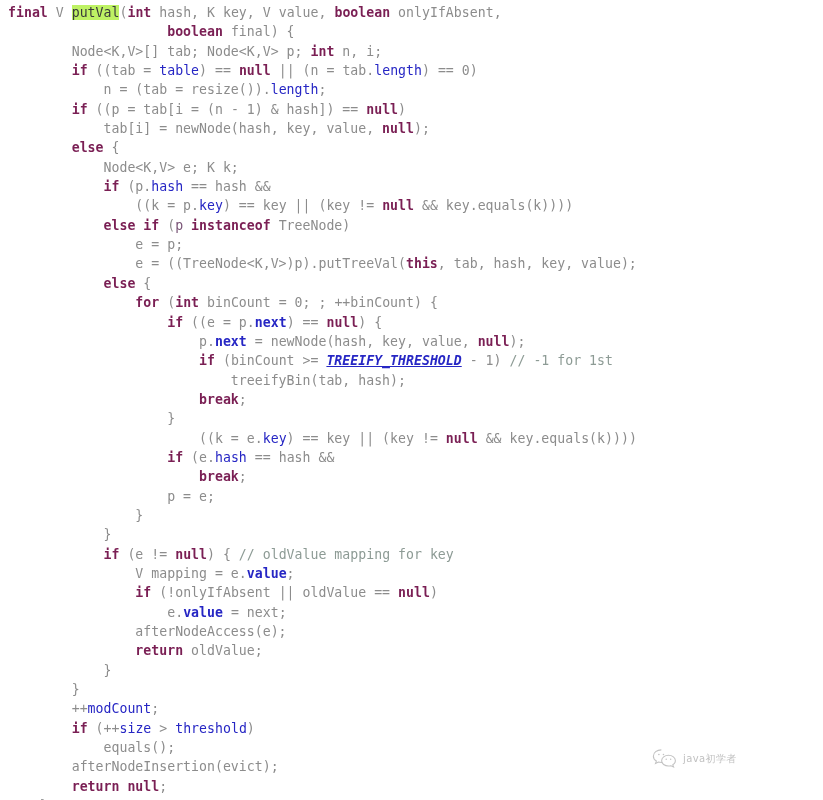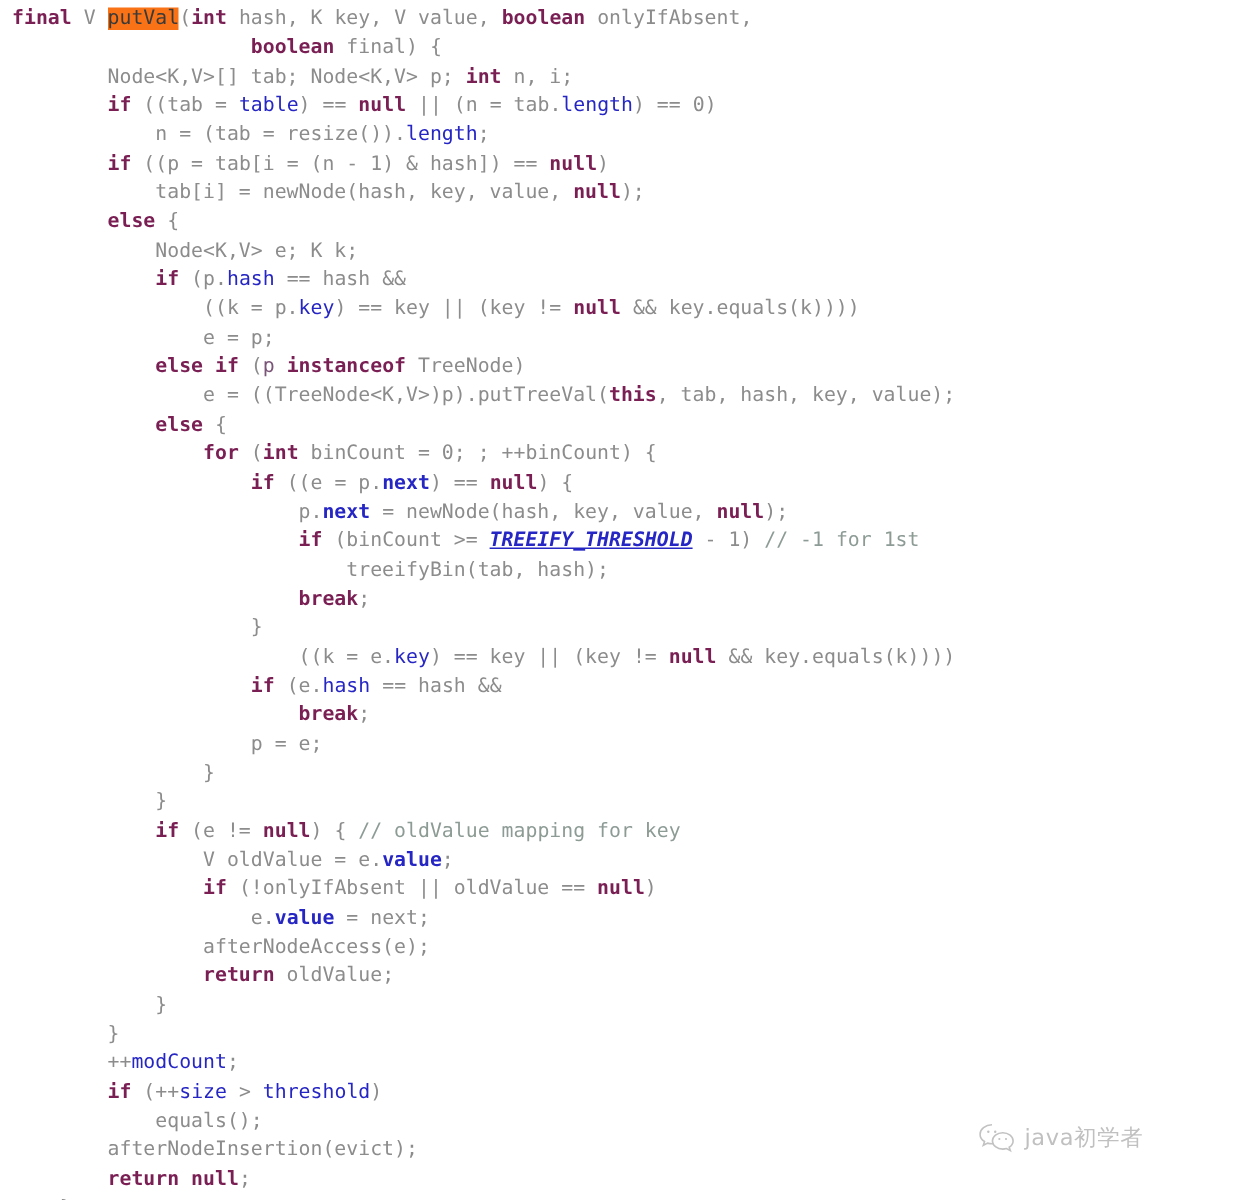--- a/index.html
+++ b/index.html
@@ -44,7 +44,7 @@
   .t-const    { color: #2626c4; font-weight: bold; font-style: italic; text-decoration: underline; }
   .t-comment  { color: #8d9b95; }
   .t-num      { color: #8c8c8c; }
-  .t-hl       { background: #f97316; color: #3a3a3a; }
+  .t-hl       { background: #bef264; color: #3a3a3a; }
 
   
   #watermark {

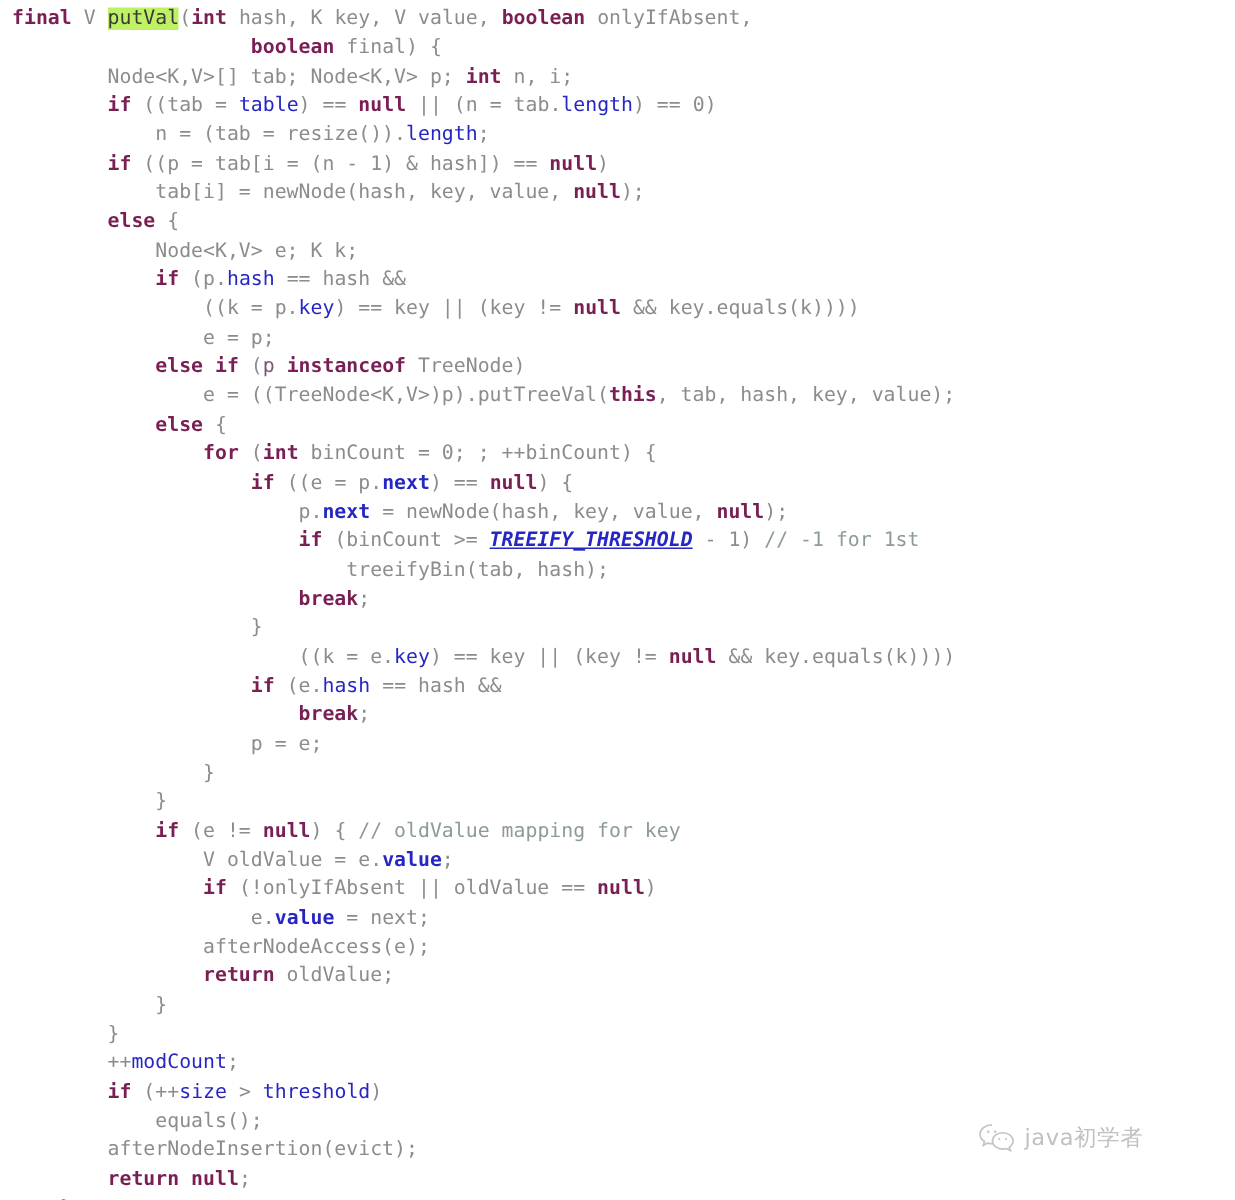--- a/index.html
+++ b/index.html
@@ -86,8 +86,8 @@
       <div class="code-line"><span class="t-plain">            Node&lt;K,V&gt; e; K k;</span></div>
       <div class="code-line"><span class="t-plain">            </span><span class="t-kw">if </span><span class="t-plain">(p.</span><span class="t-field">hash </span><span class="t-plain">== hash &amp;&amp;</span></div>
       <div class="code-line"><span class="t-plain">                ((k = p.</span><span class="t-field">key</span><span class="t-plain">) == key || (key != </span><span class="t-kw">null </span><span class="t-plain">&amp;&amp; key.equals(k))))</span></div>
+      <div class="code-line"><span class="t-plain">            </span><span class="t-kw">else if </span><span class="t-plain">(</span><span class="t-local">p </span><span class="t-kw">instanceof </span><span class="t-plain">TreeNode)</span></div>
       <div class="code-line"><span class="t-plain">                e = p;</span></div>
-      <div class="code-line"><span class="t-plain">            </span><span class="t-kw">else if </span><span class="t-plain">(</span><span class="t-local">p </span><span class="t-kw">instanceof </span><span class="t-plain">TreeNode)</span></div>
       <div class="code-line"><span class="t-plain">                e = ((TreeNode&lt;K,V&gt;)p).putTreeVal(</span><span class="t-kw">this</span><span class="t-plain">, tab, hash, key, value);</span></div>
       <div class="code-line"><span class="t-plain">            </span><span class="t-kw">else </span><span class="t-plain">{</span></div>
       <div class="code-line"><span class="t-plain">                </span><span class="t-kw">for </span><span class="t-plain">(</span><span class="t-kw">int </span><span class="t-plain">binCount = </span><span class="t-num">0</span><span class="t-plain">; ; ++binCount) {</span></div>

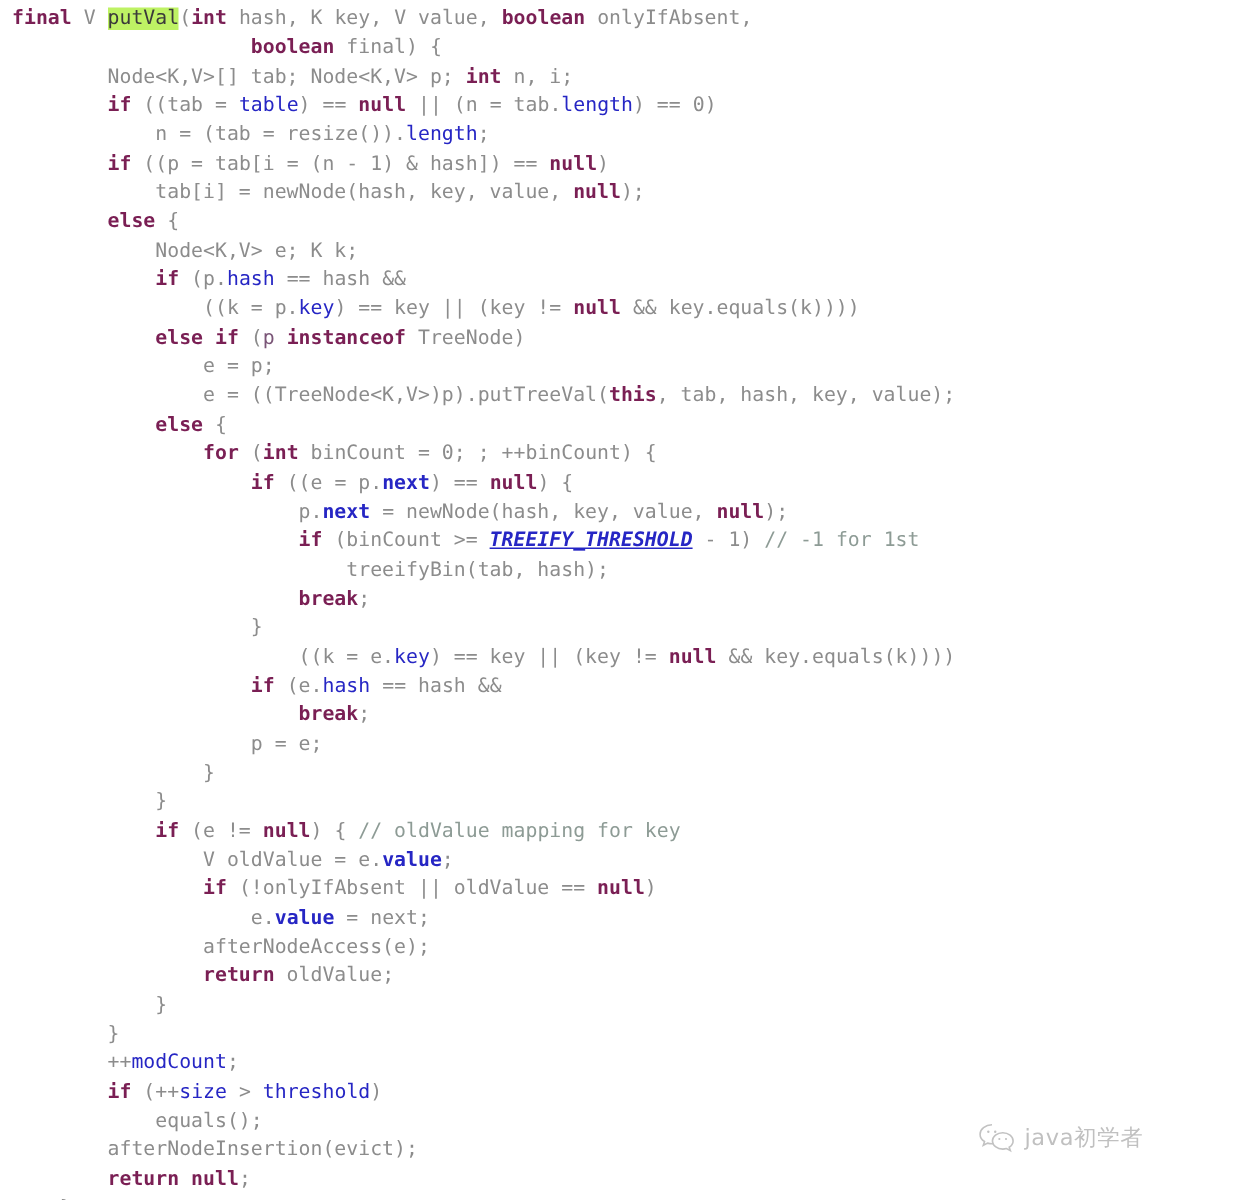--- a/index.html
+++ b/index.html
@@ -104,7 +104,7 @@
       <div class="code-line"><span class="t-plain">                }</span></div>
       <div class="code-line"><span class="t-plain">            }</span></div>
       <div class="code-line"><span class="t-plain">            </span><span class="t-kw">if </span><span class="t-plain">(e != </span><span class="t-kw">null</span><span class="t-plain">) { </span><span class="t-comment">// oldValue mapping for key</span></div>
-      <div class="code-line"><span class="t-plain">                V oldValue = e.</span><span class="t-field-b">value</span><span class="t-plain">;</span></div>
+      <div class="code-line"><span class="t-plain">                V mapping = e.</span><span class="t-field-b">value</span><span class="t-plain">;</span></div>
       <div class="code-line"><span class="t-plain">                </span><span class="t-kw">if </span><span class="t-plain">(!onlyIfAbsent || oldValue == </span><span class="t-kw">null</span><span class="t-plain">)</span></div>
       <div class="code-line"><span class="t-plain">                    e.</span><span class="t-field-b">value </span><span class="t-plain">= next;</span></div>
       <div class="code-line"><span class="t-plain">                afterNodeAccess(e);</span></div>

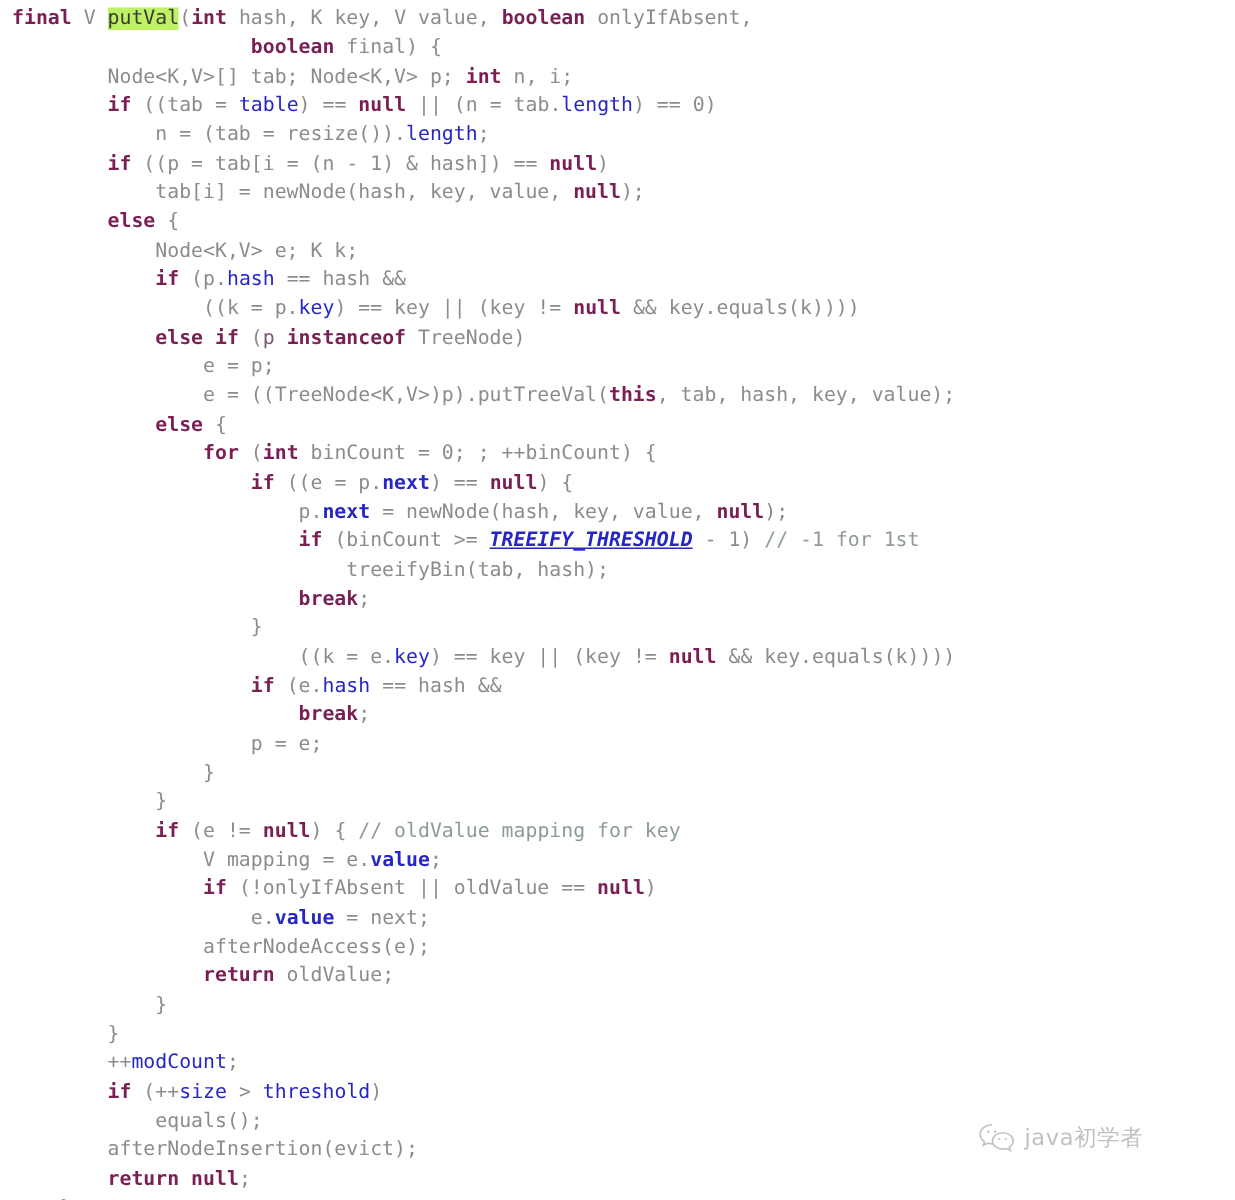--- a/index.html
+++ b/index.html
@@ -64,7 +64,7 @@
   }
   #watermark .wm-text {
     font-family: "DejaVu Sans", "Liberation Sans", sans-serif;
-    font-size: 15px;
+    font-size: 10px;
     color: #9a9a9a;
     letter-spacing: 0.4px;
     white-space: nowrap;

